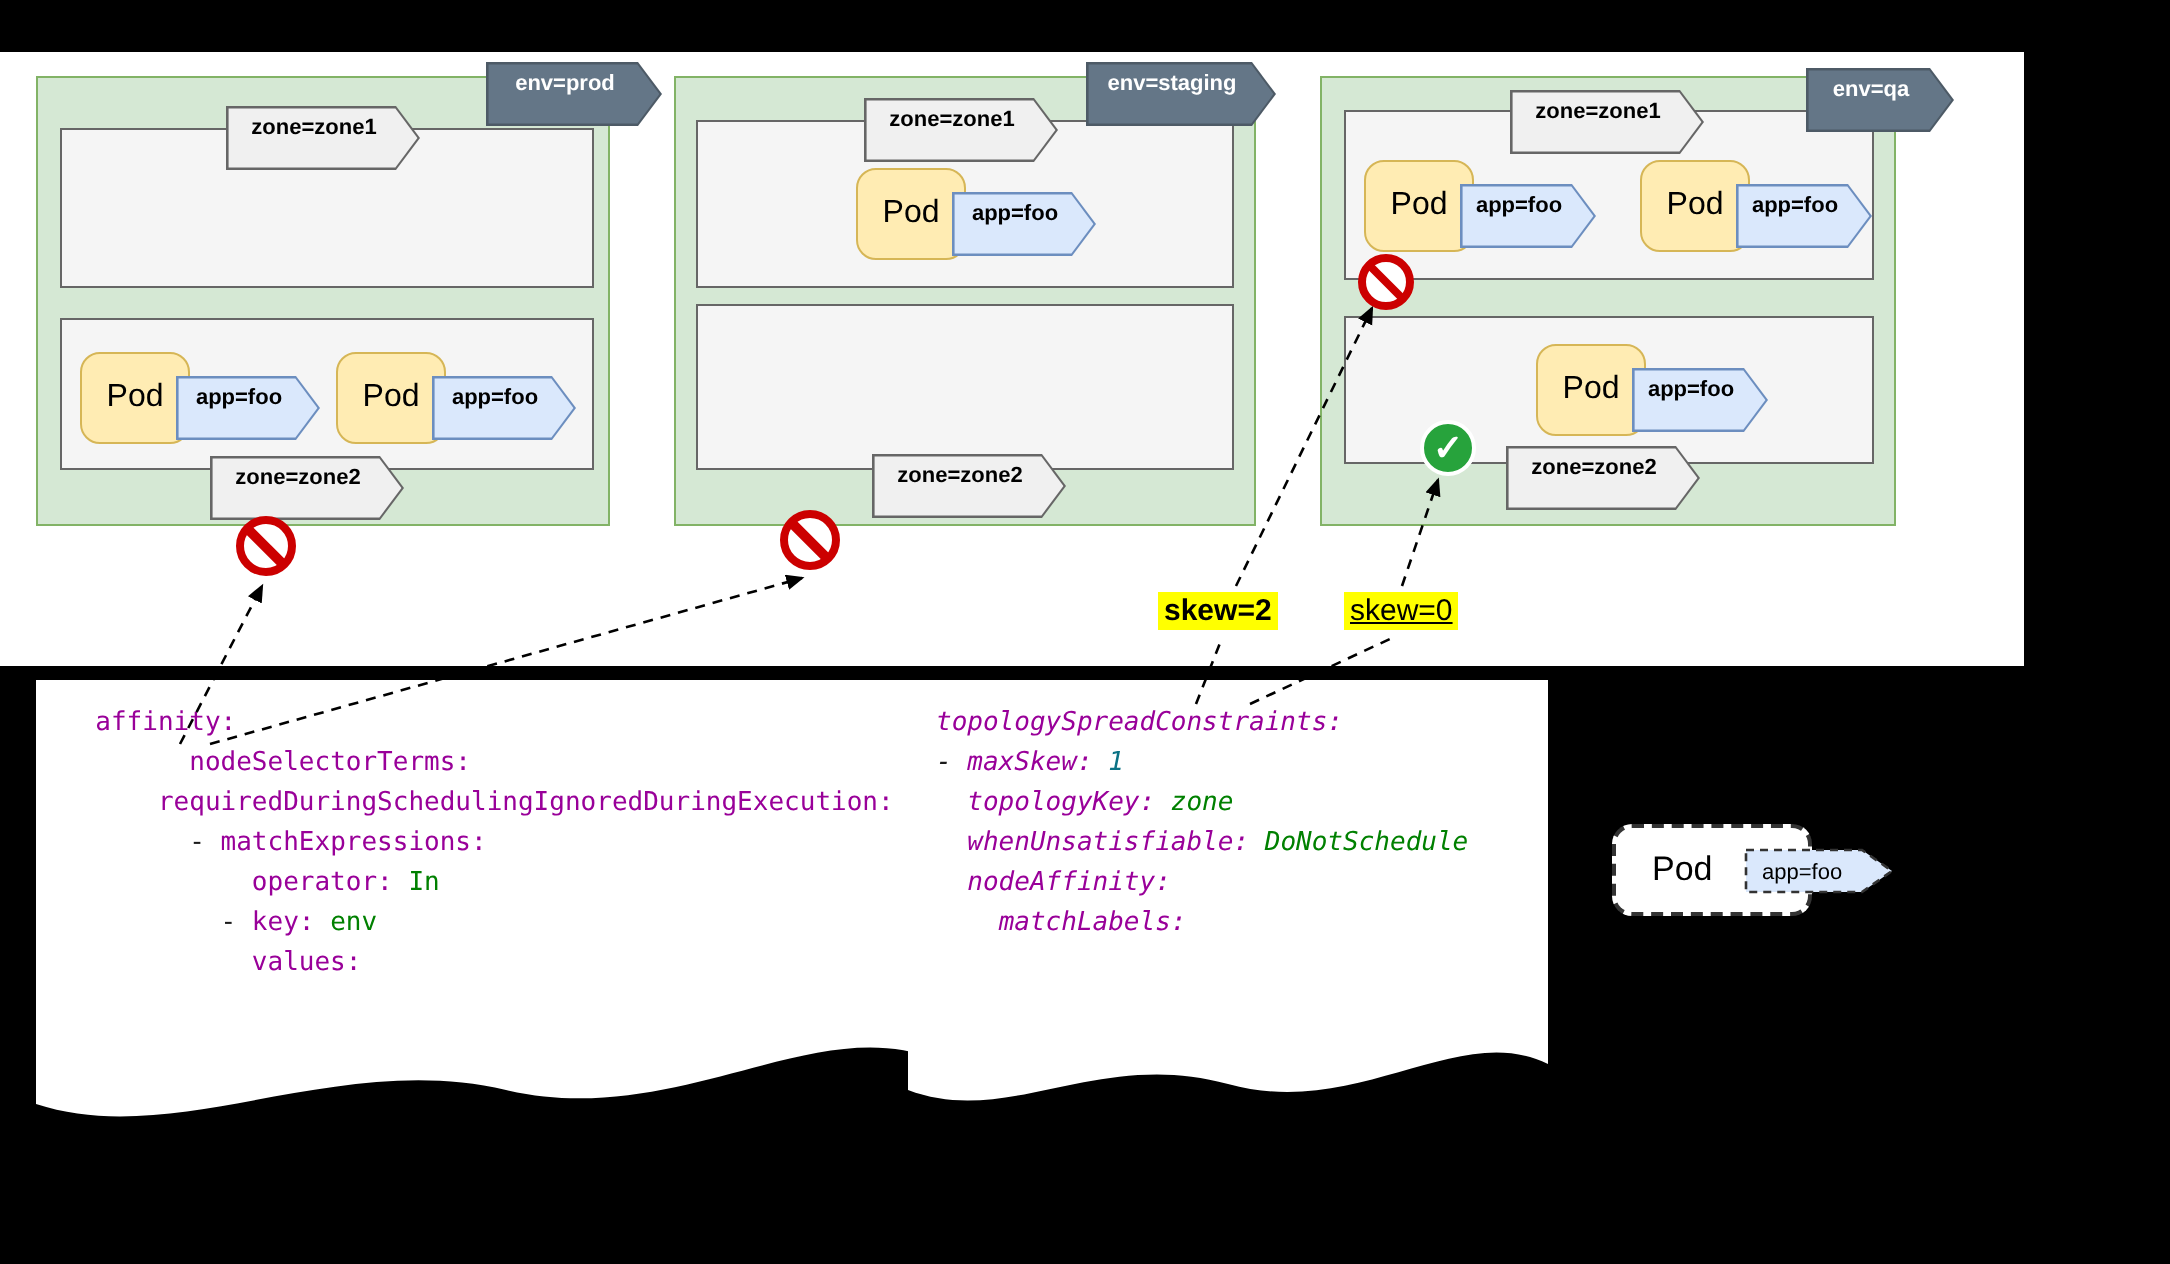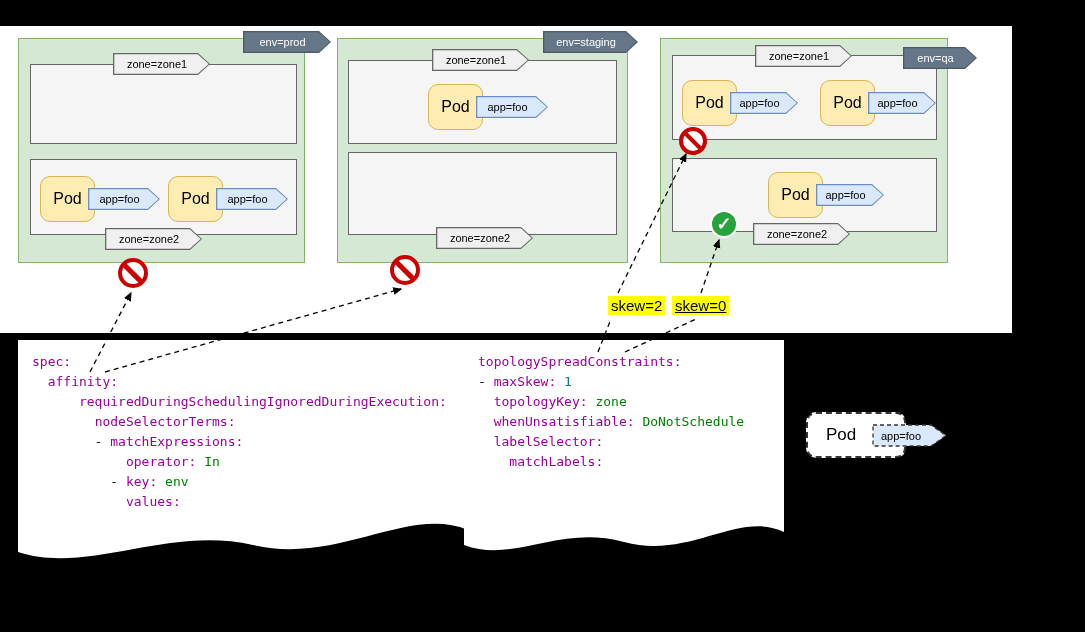--- a/index.html
+++ b/index.html
@@ -15,7 +15,7 @@
        border-radius:10px;display:flex;align-items:center;justify-content:center;
        font-size:16px;color:#000;box-sizing:border-box;}
 
-  .tag{position:absolute;height:22px;}
+  .tag{position:absolute;height:32px;font-weight:bold;}
   .tag::before{content:"";position:absolute;inset:0;background:var(--tag-border);
       clip-path:polygon(0 0,calc(100% - 12px) 0,100% 50%,calc(100% - 12px) 100%,0 100%);}
   .tag::after{content:"";position:absolute;inset:1.3px;background:var(--tag-fill);

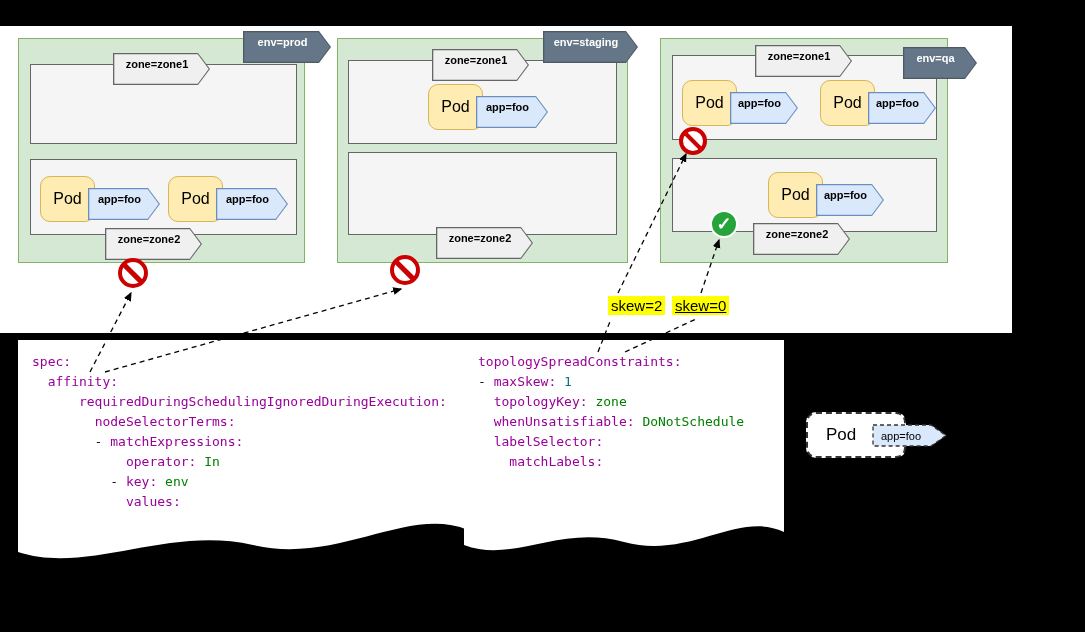--- a/index.html
+++ b/index.html
@@ -100,7 +100,7 @@
   <div class="tag dark" style="left:543px;top:31px;width:95px;">
     <span class="tag-text">env=staging</span>
     </div>
-  <div class="tag dark" style="left:903px;top:47px;width:74px;">
+  <div class="tag dark" style="left:903px;top:34px;width:74px;">
     <span class="tag-text">env=qa</span>
     </div>
 

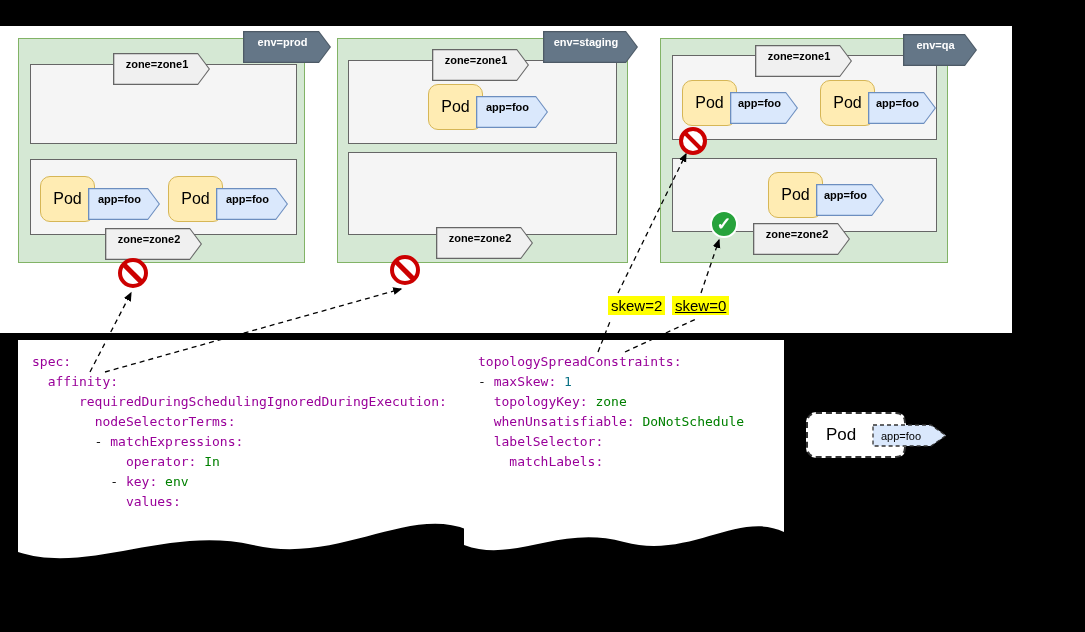--- a/index.html
+++ b/index.html
@@ -144,7 +144,7 @@
     <span class="tag-text">app=foo</span>
     </div>
 
-  <span class="skew-label" style="left:608px;top:296px;">skew=2</span>
+  <span class="skew-label" style="left:579px;top:296px;font-weight:bold;">skew=2</span>
   <span class="skew-label" style="left:672px;top:296px;text-decoration:underline;">skew=0</span>
 
   <div class="doc" style="left:18px;top:340px;width:450px;height:230px;">

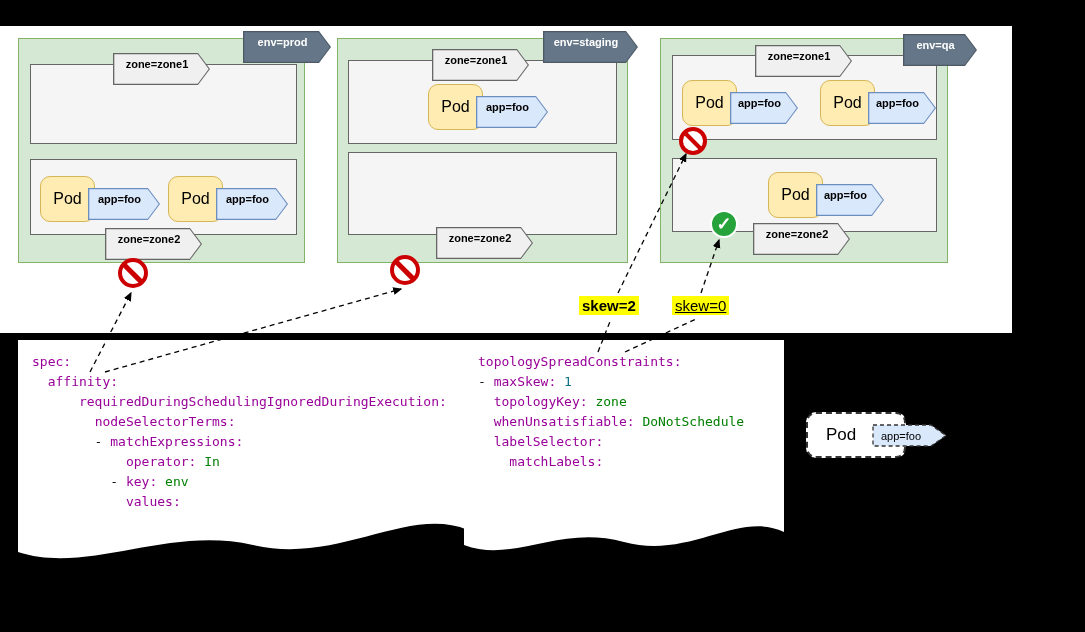--- a/index.html
+++ b/index.html
@@ -152,7 +152,6 @@
       <path d="M0,0 H450 V190 C 390,165 320,225 235,205 C 150,185 70,235 0,212 Z" fill="#ffffff"></path>
     </svg>
     <div class="doc-code">
-        <div class="code-line"><span class="tok-key">spec:</span></div>
         <div class="code-line"><span class="tok-plain">  </span><span class="tok-key">affinity:</span></div>
         <div class="code-line"><span class="tok-plain">      </span><span class="tok-key">requiredDuringSchedulingIgnoredDuringExecution:</span></div>
         <div class="code-line"><span class="tok-plain">        </span><span class="tok-key">nodeSelectorTerms:</span></div>

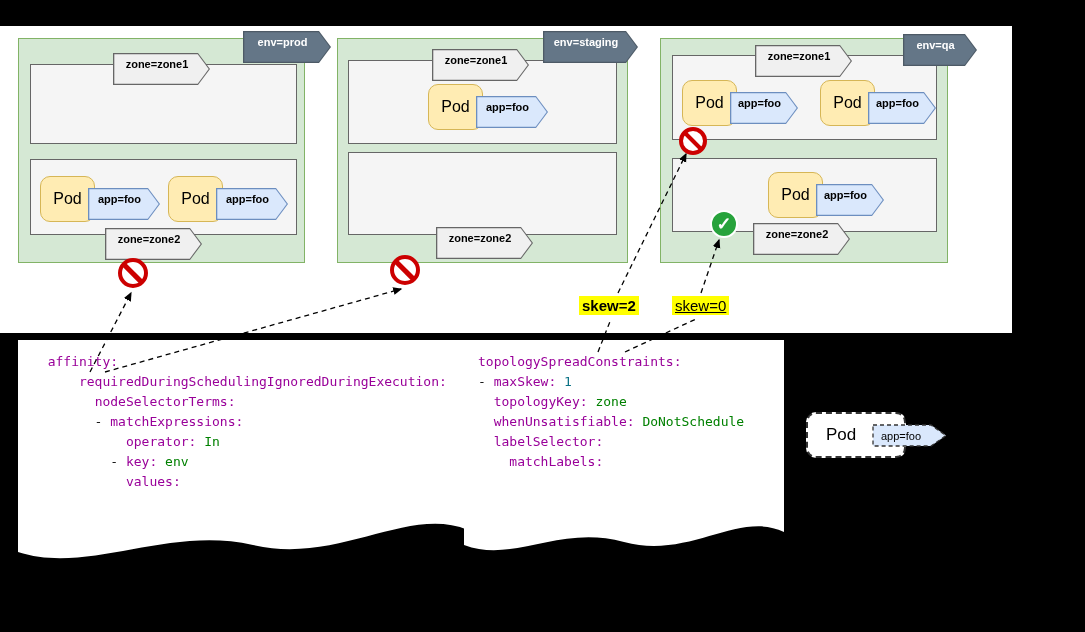--- a/index.html
+++ b/index.html
@@ -162,7 +162,7 @@
       </div>
   </div>
 
-  <div class="doc" style="left:464px;top:340px;width:368px;height:225px;">
+  <div class="doc" style="left:454px;top:340px;width:368px;height:225px;font-style:italic;">
     <svg class="doc-shape" width="320" height="225" viewBox="0 0 320 225" preserveAspectRatio="none">
       <path d="M0,0 H320 V192 C 275,170 225,220 160,202 C 95,184 50,224 0,205 Z" fill="#ffffff"></path>
     </svg>

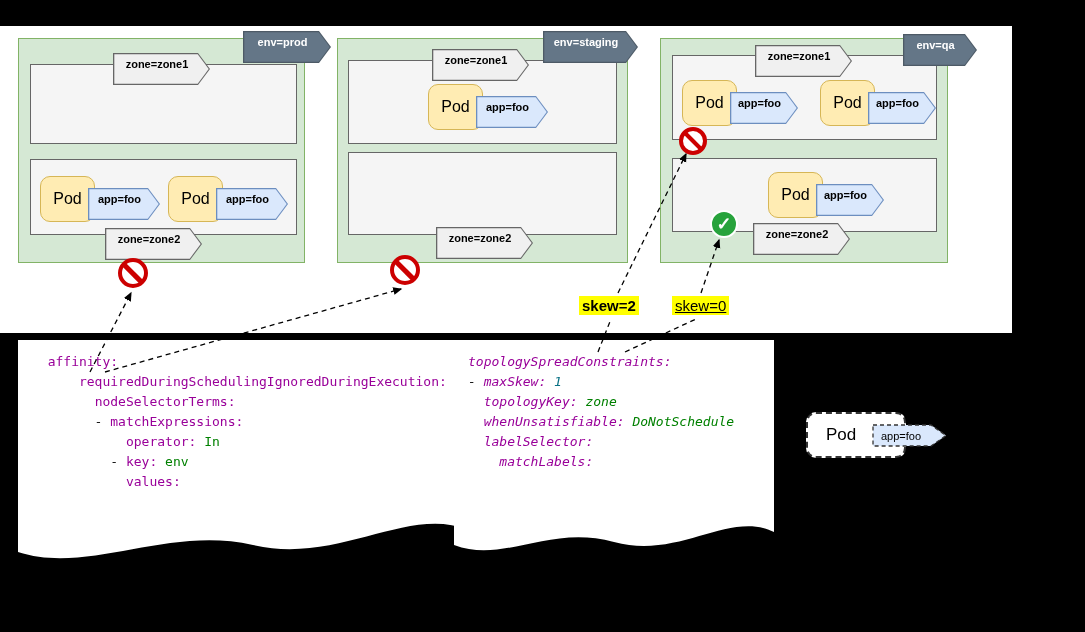--- a/index.html
+++ b/index.html
@@ -153,8 +153,8 @@
     </svg>
     <div class="doc-code">
         <div class="code-line"><span class="tok-plain">  </span><span class="tok-key">affinity:</span></div>
+        <div class="code-line"><span class="tok-plain">        </span><span class="tok-key">nodeSelectorTerms:</span></div>
         <div class="code-line"><span class="tok-plain">      </span><span class="tok-key">requiredDuringSchedulingIgnoredDuringExecution:</span></div>
-        <div class="code-line"><span class="tok-plain">        </span><span class="tok-key">nodeSelectorTerms:</span></div>
         <div class="code-line"><span class="tok-plain">        - </span><span class="tok-key">matchExpressions:</span></div>
         <div class="code-line"><span class="tok-plain">            </span><span class="tok-key">operator:</span><span class="tok-plain"> </span><span class="tok-val">In</span></div>
         <div class="code-line"><span class="tok-plain">          - </span><span class="tok-key">key:</span><span class="tok-plain"> </span><span class="tok-val">env</span></div>

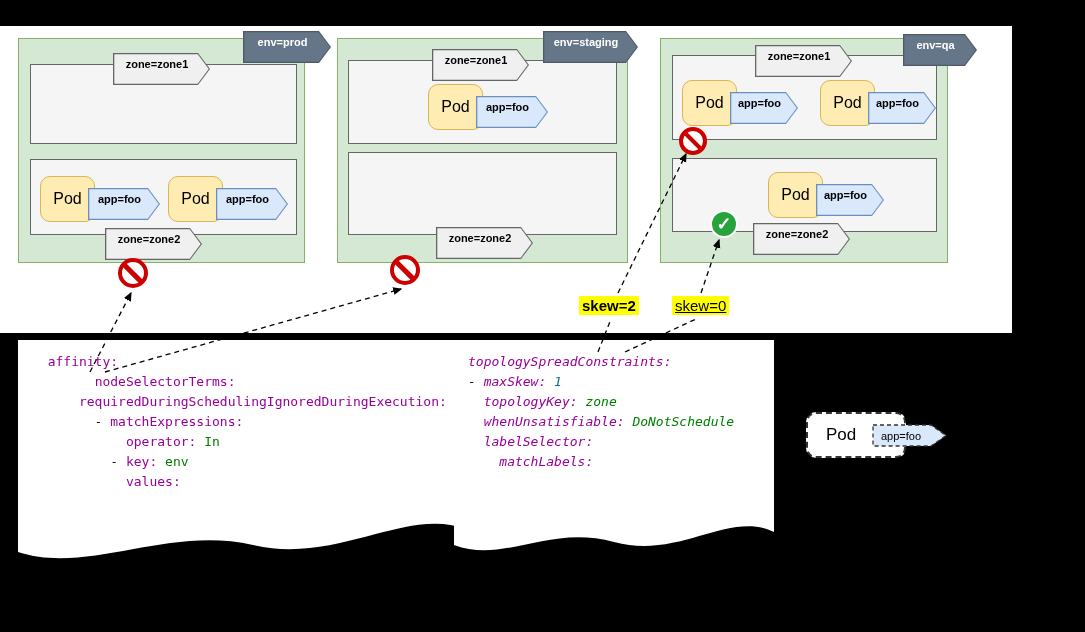--- a/index.html
+++ b/index.html
@@ -171,7 +171,7 @@
         <div class="code-line"><span class="tok-plain">- </span><span class="tok-key">maxSkew:</span><span class="tok-plain"> </span><span class="tok-num">1</span></div>
         <div class="code-line"><span class="tok-plain">  </span><span class="tok-key">topologyKey:</span><span class="tok-plain"> </span><span class="tok-val">zone</span></div>
         <div class="code-line"><span class="tok-plain">  </span><span class="tok-key">whenUnsatisfiable:</span><span class="tok-plain"> </span><span class="tok-val">DoNotSchedule</span></div>
-        <div class="code-line"><span class="tok-plain">  </span><span class="tok-key">labelSelector:</span></div>
+        <div class="code-line"><span class="tok-plain">  </span><span class="tok-key">nodeAffinity:</span></div>
         <div class="code-line"><span class="tok-plain">    </span><span class="tok-key">matchLabels:</span></div>
       </div>
   </div>

